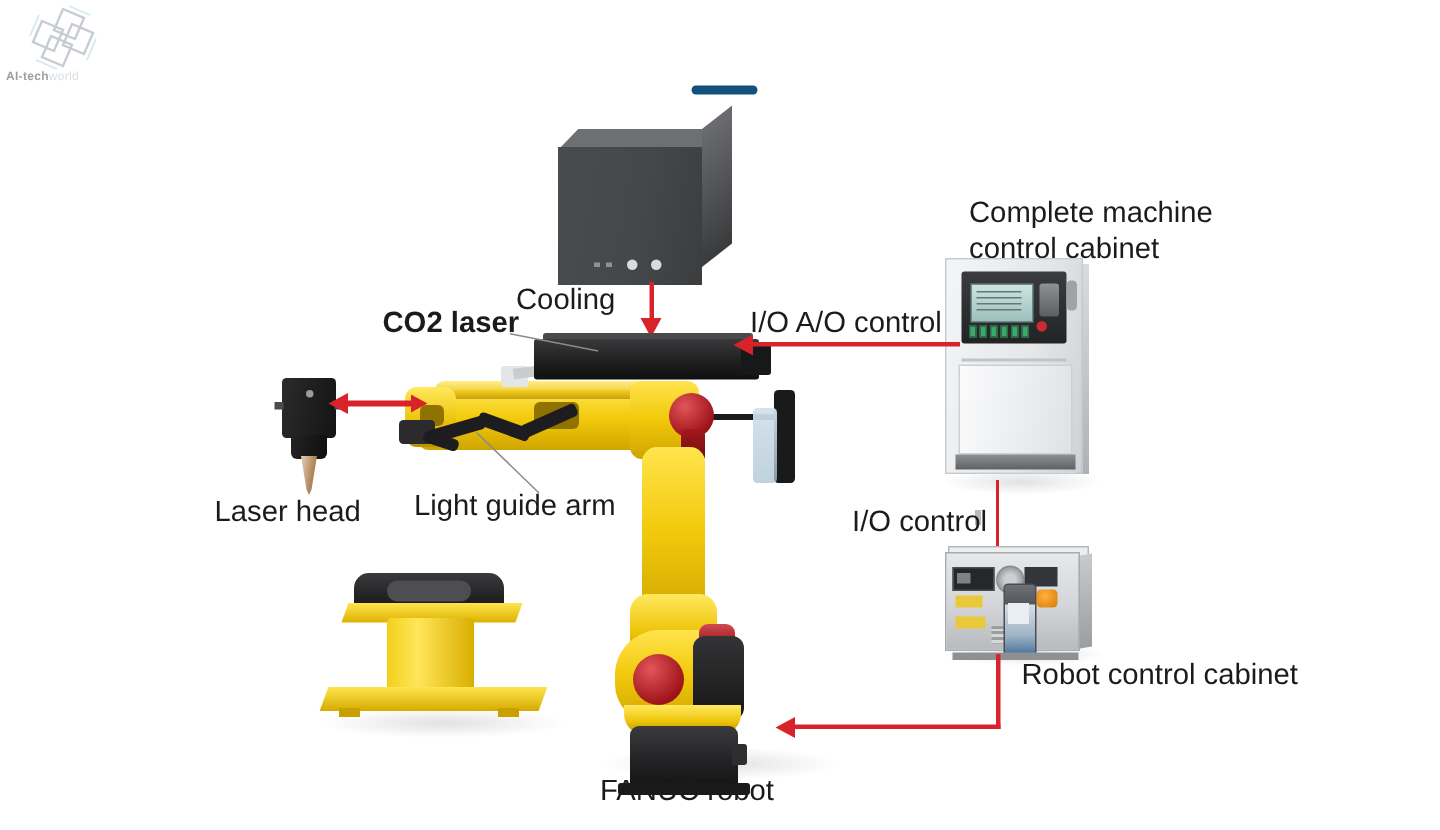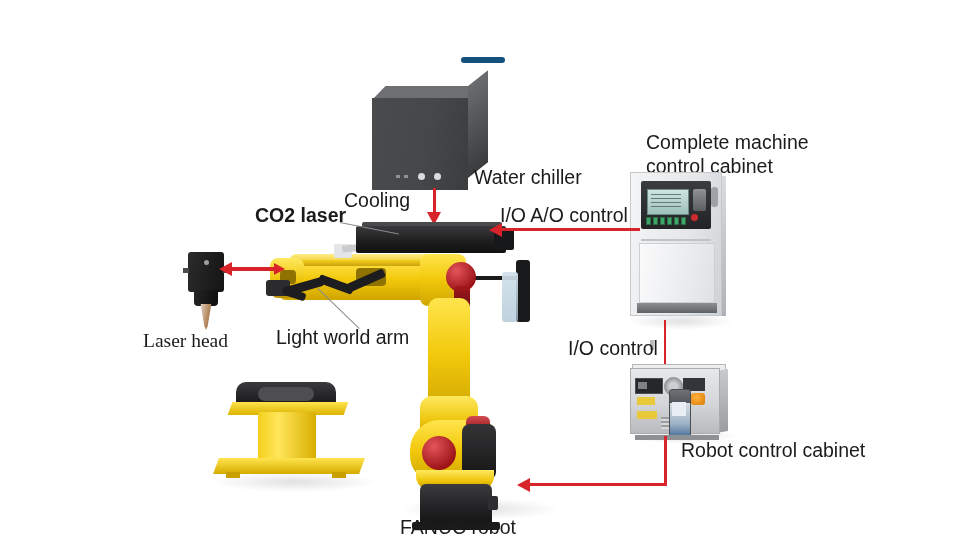--- a/index.html
+++ b/index.html
@@ -458,6 +458,25 @@
 
 <div id="slide">
 
+  <div class="logo-wrap">
+    <svg class="logo-mark" width="52" height="46" viewBox="0 0 52 46">
+      <g stroke="#8d99a6" stroke-width="1.6" fill="none" opacity="0.9">
+        <path d="M26 4 L40 10 L34 24 L20 18 Z"></path>
+        <path d="M46 20 L40 34 L26 28 L32 14 Z"></path>
+        <path d="M26 42 L12 36 L18 22 L32 28 Z"></path>
+        <path d="M6 26 L12 12 L26 18 L20 32 Z"></path>
+      </g>
+      <g stroke="#9fd4cf" stroke-width="1.2" fill="none" opacity="0.85">
+        <path d="M30 2 L44 8"></path>
+        <path d="M48 24 L42 38"></path>
+        <path d="M22 44 L8 38"></path>
+        <path d="M4 22 L10 8"></path>
+      </g>
+    </svg>
+    <div class="logo-text">
+      <b>AI-tech</b><i>world</i>
+    </div>
+  </div>
 
   <div class="title-rule"></div>
 

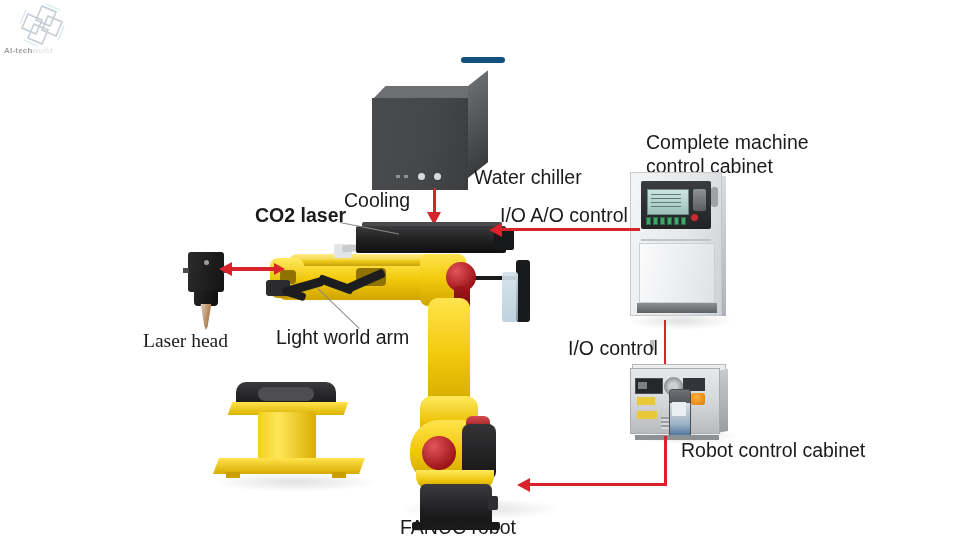--- a/index.html
+++ b/index.html
@@ -495,7 +495,6 @@
       <div class="dot d2"></div>
     </div>
   </div>
-  <div class="lbl" style="left:474px; top:165px;">Water chiller</div>
 
   <div class="vline" style="left:433px; top:188px; width:3px; height:28px;"></div>
   <div class="arrow-down" style="left:427px; top:212px;"></div>

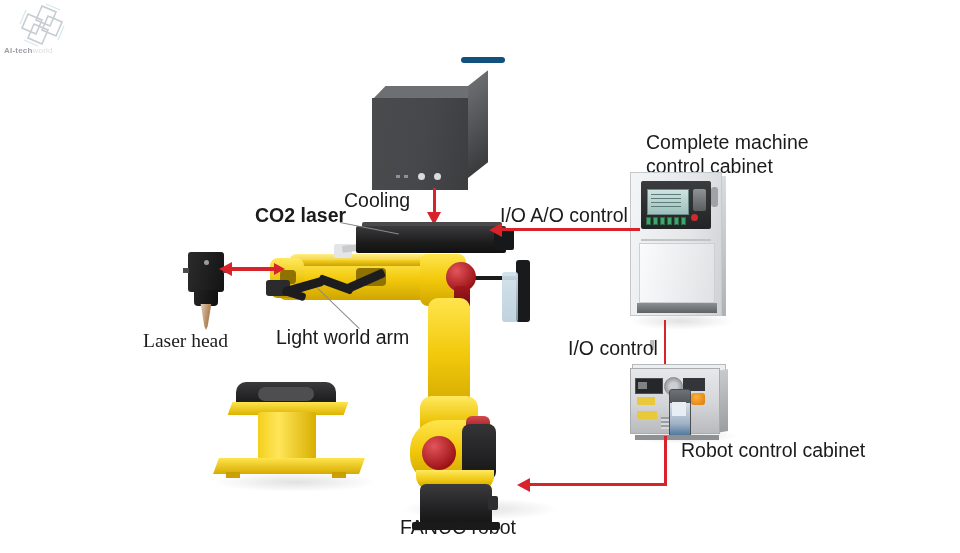--- a/index.html
+++ b/index.html
@@ -556,7 +556,7 @@
     <div class="neck"></div>
     <div class="nozzle"></div>
   </div>
-  <div class="lbl" style="left:143px; top:329px;font-family:Liberation Serif, serif;">Laser head</div>
+  <div class="lbl" style="left:143px; top:329px;">Laser head</div>
 
   <div class="hline" style="left:228px; top:267px; width:48px; height:4px;"></div>
   <div class="arrow-left" style="left:219px; top:262px;"></div>

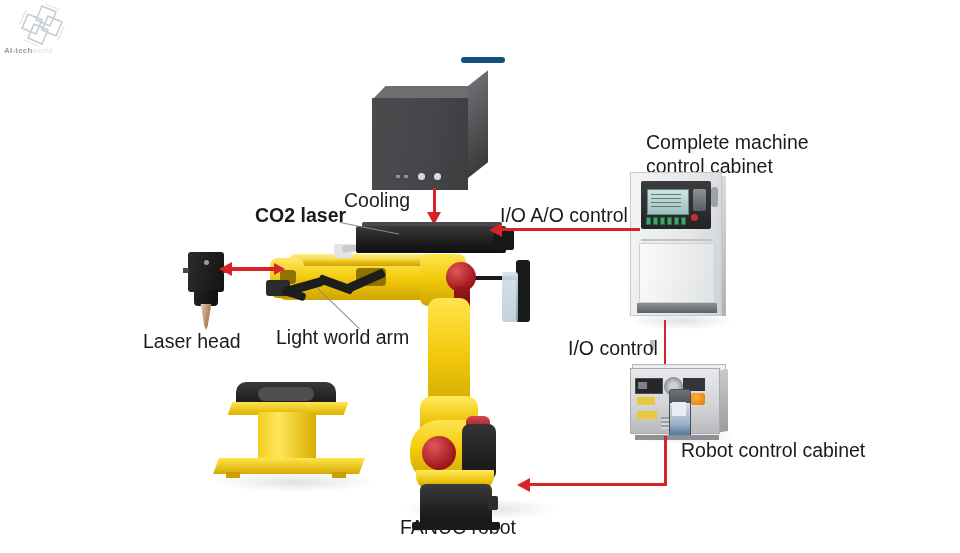--- a/index.html
+++ b/index.html
@@ -546,7 +546,7 @@
     <div class="p" style="left:16px; top:32px; width:24px; height:8px; transform: rotate(18deg);"></div>
   </div>
   <div class="leader" style="left:318px; top:288px; width:58px; transform: rotate(44deg);"></div>
-  <div class="lbl" style="left:276px; top:325px;">Light world arm</div>
+  <div class="lbl" style="left:276px; top:325px;">Light guide arm</div>
 
   <div class="laser-head">
     <div class="blk"></div>

